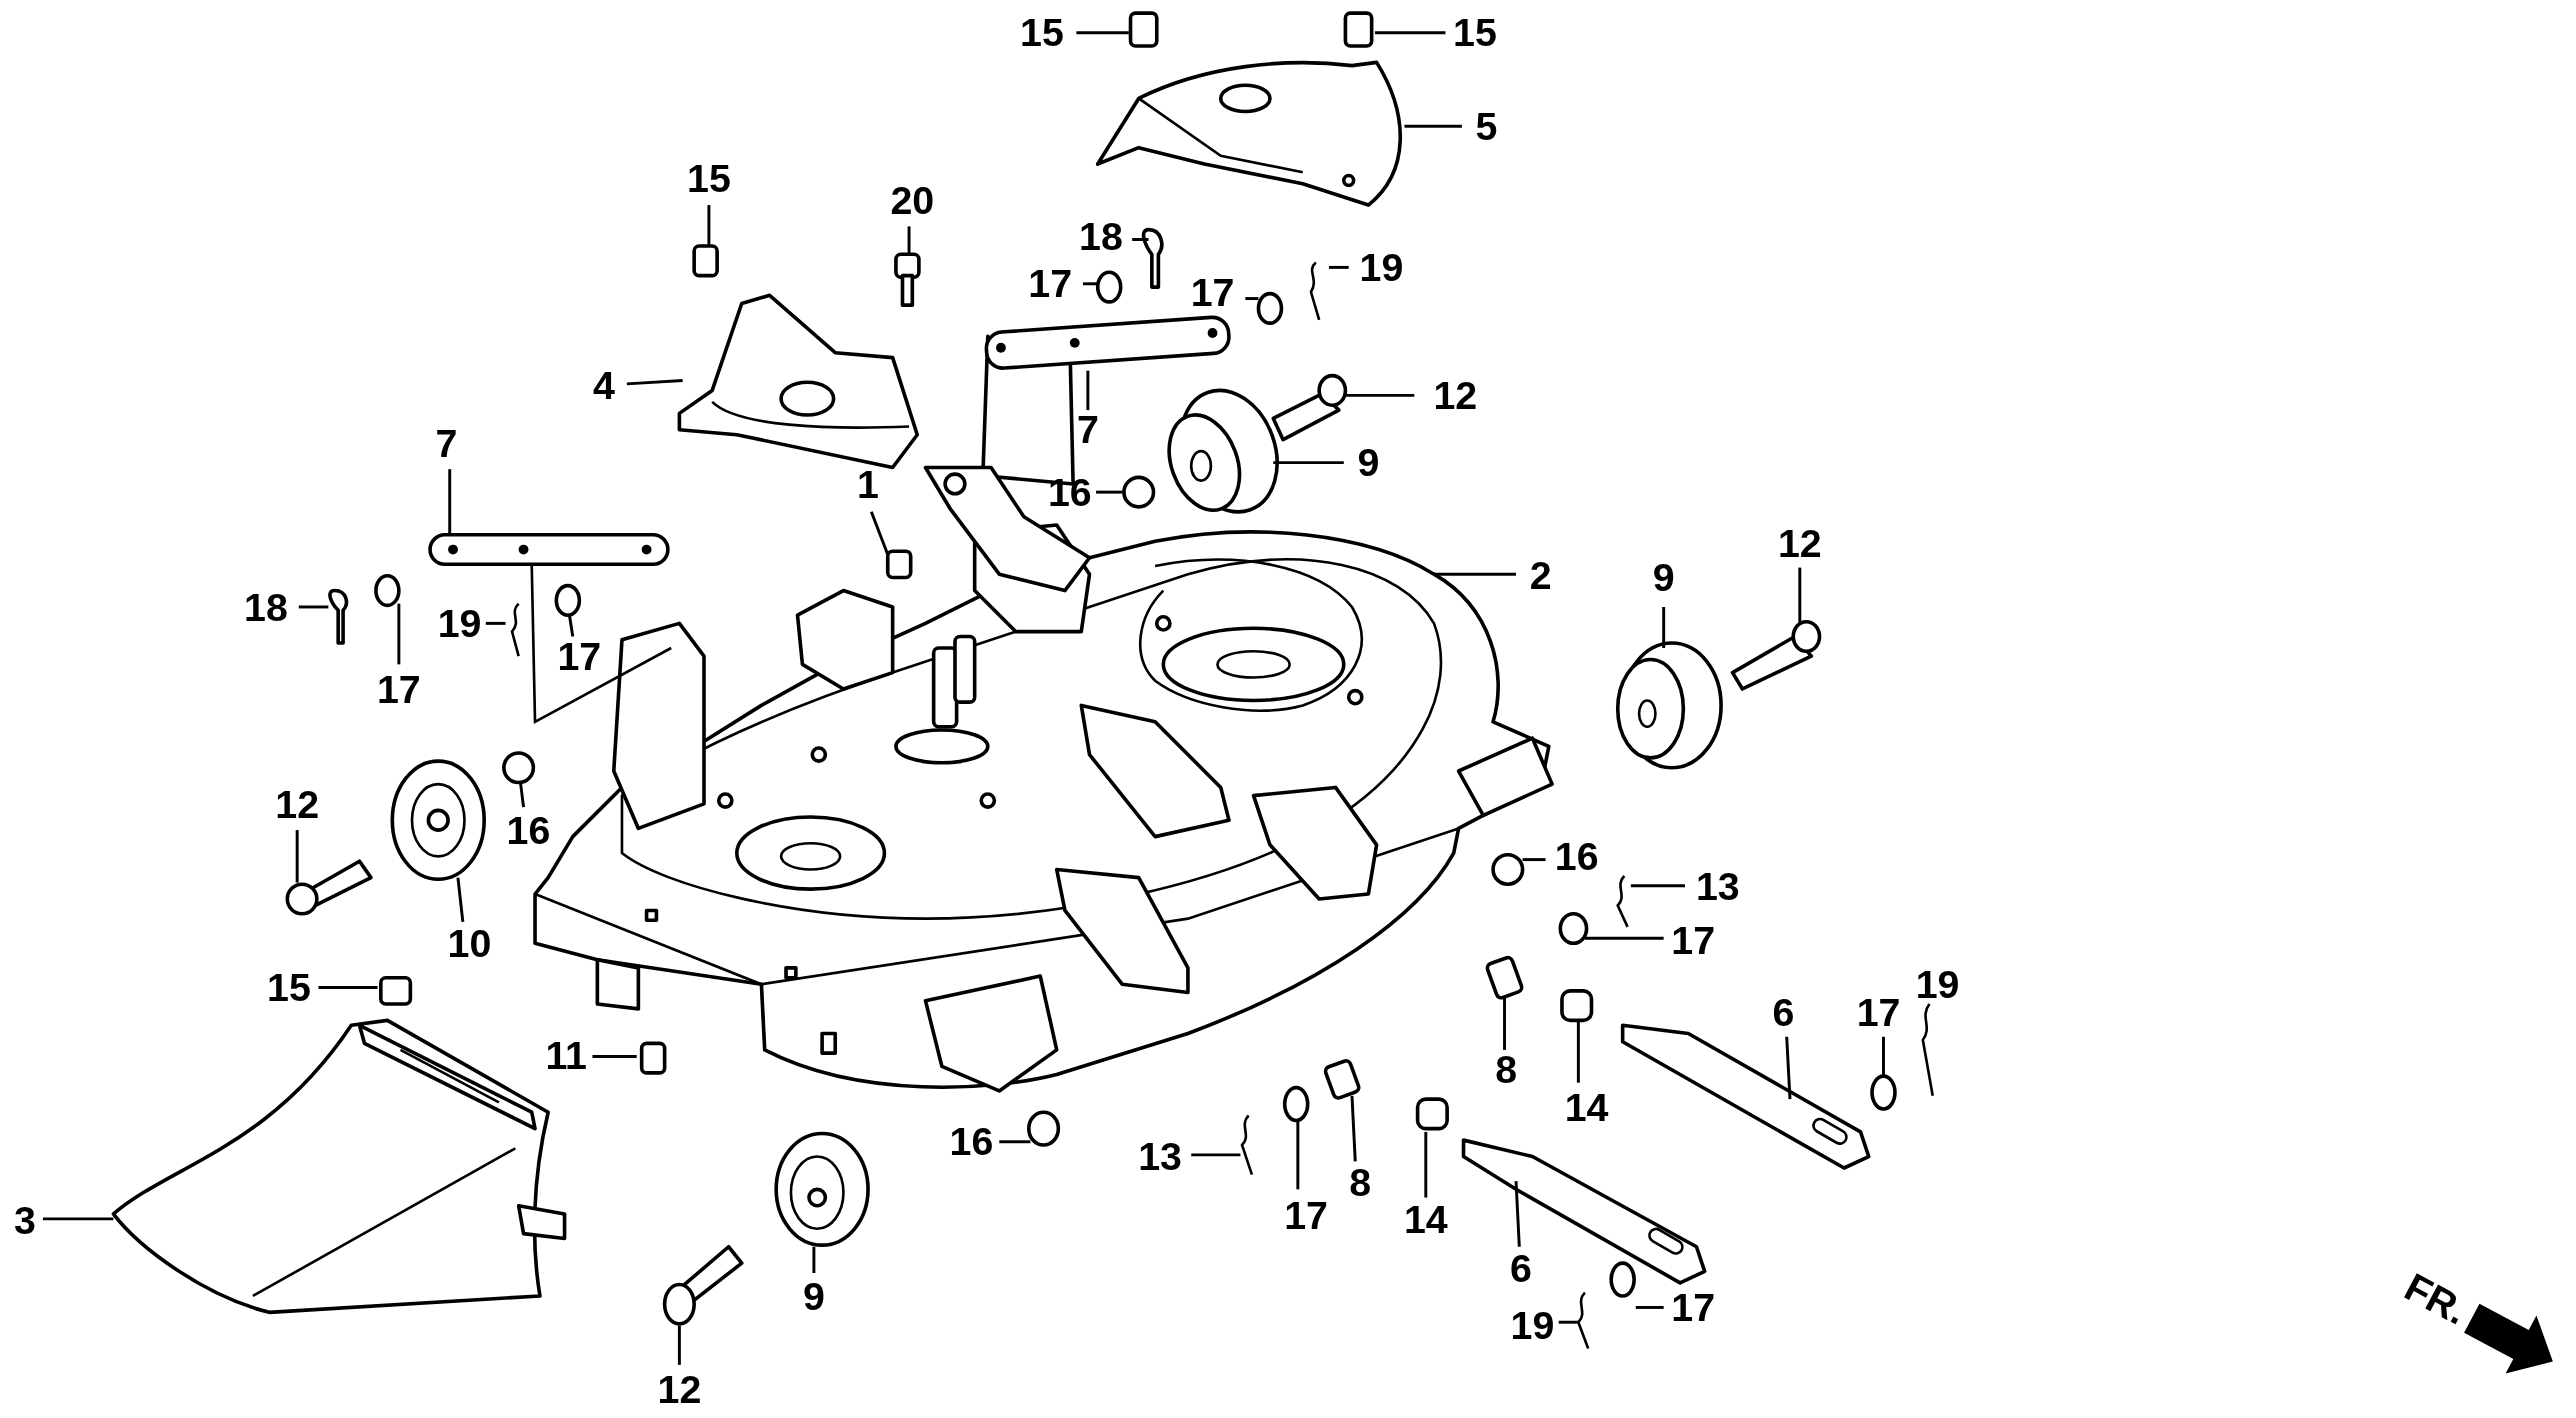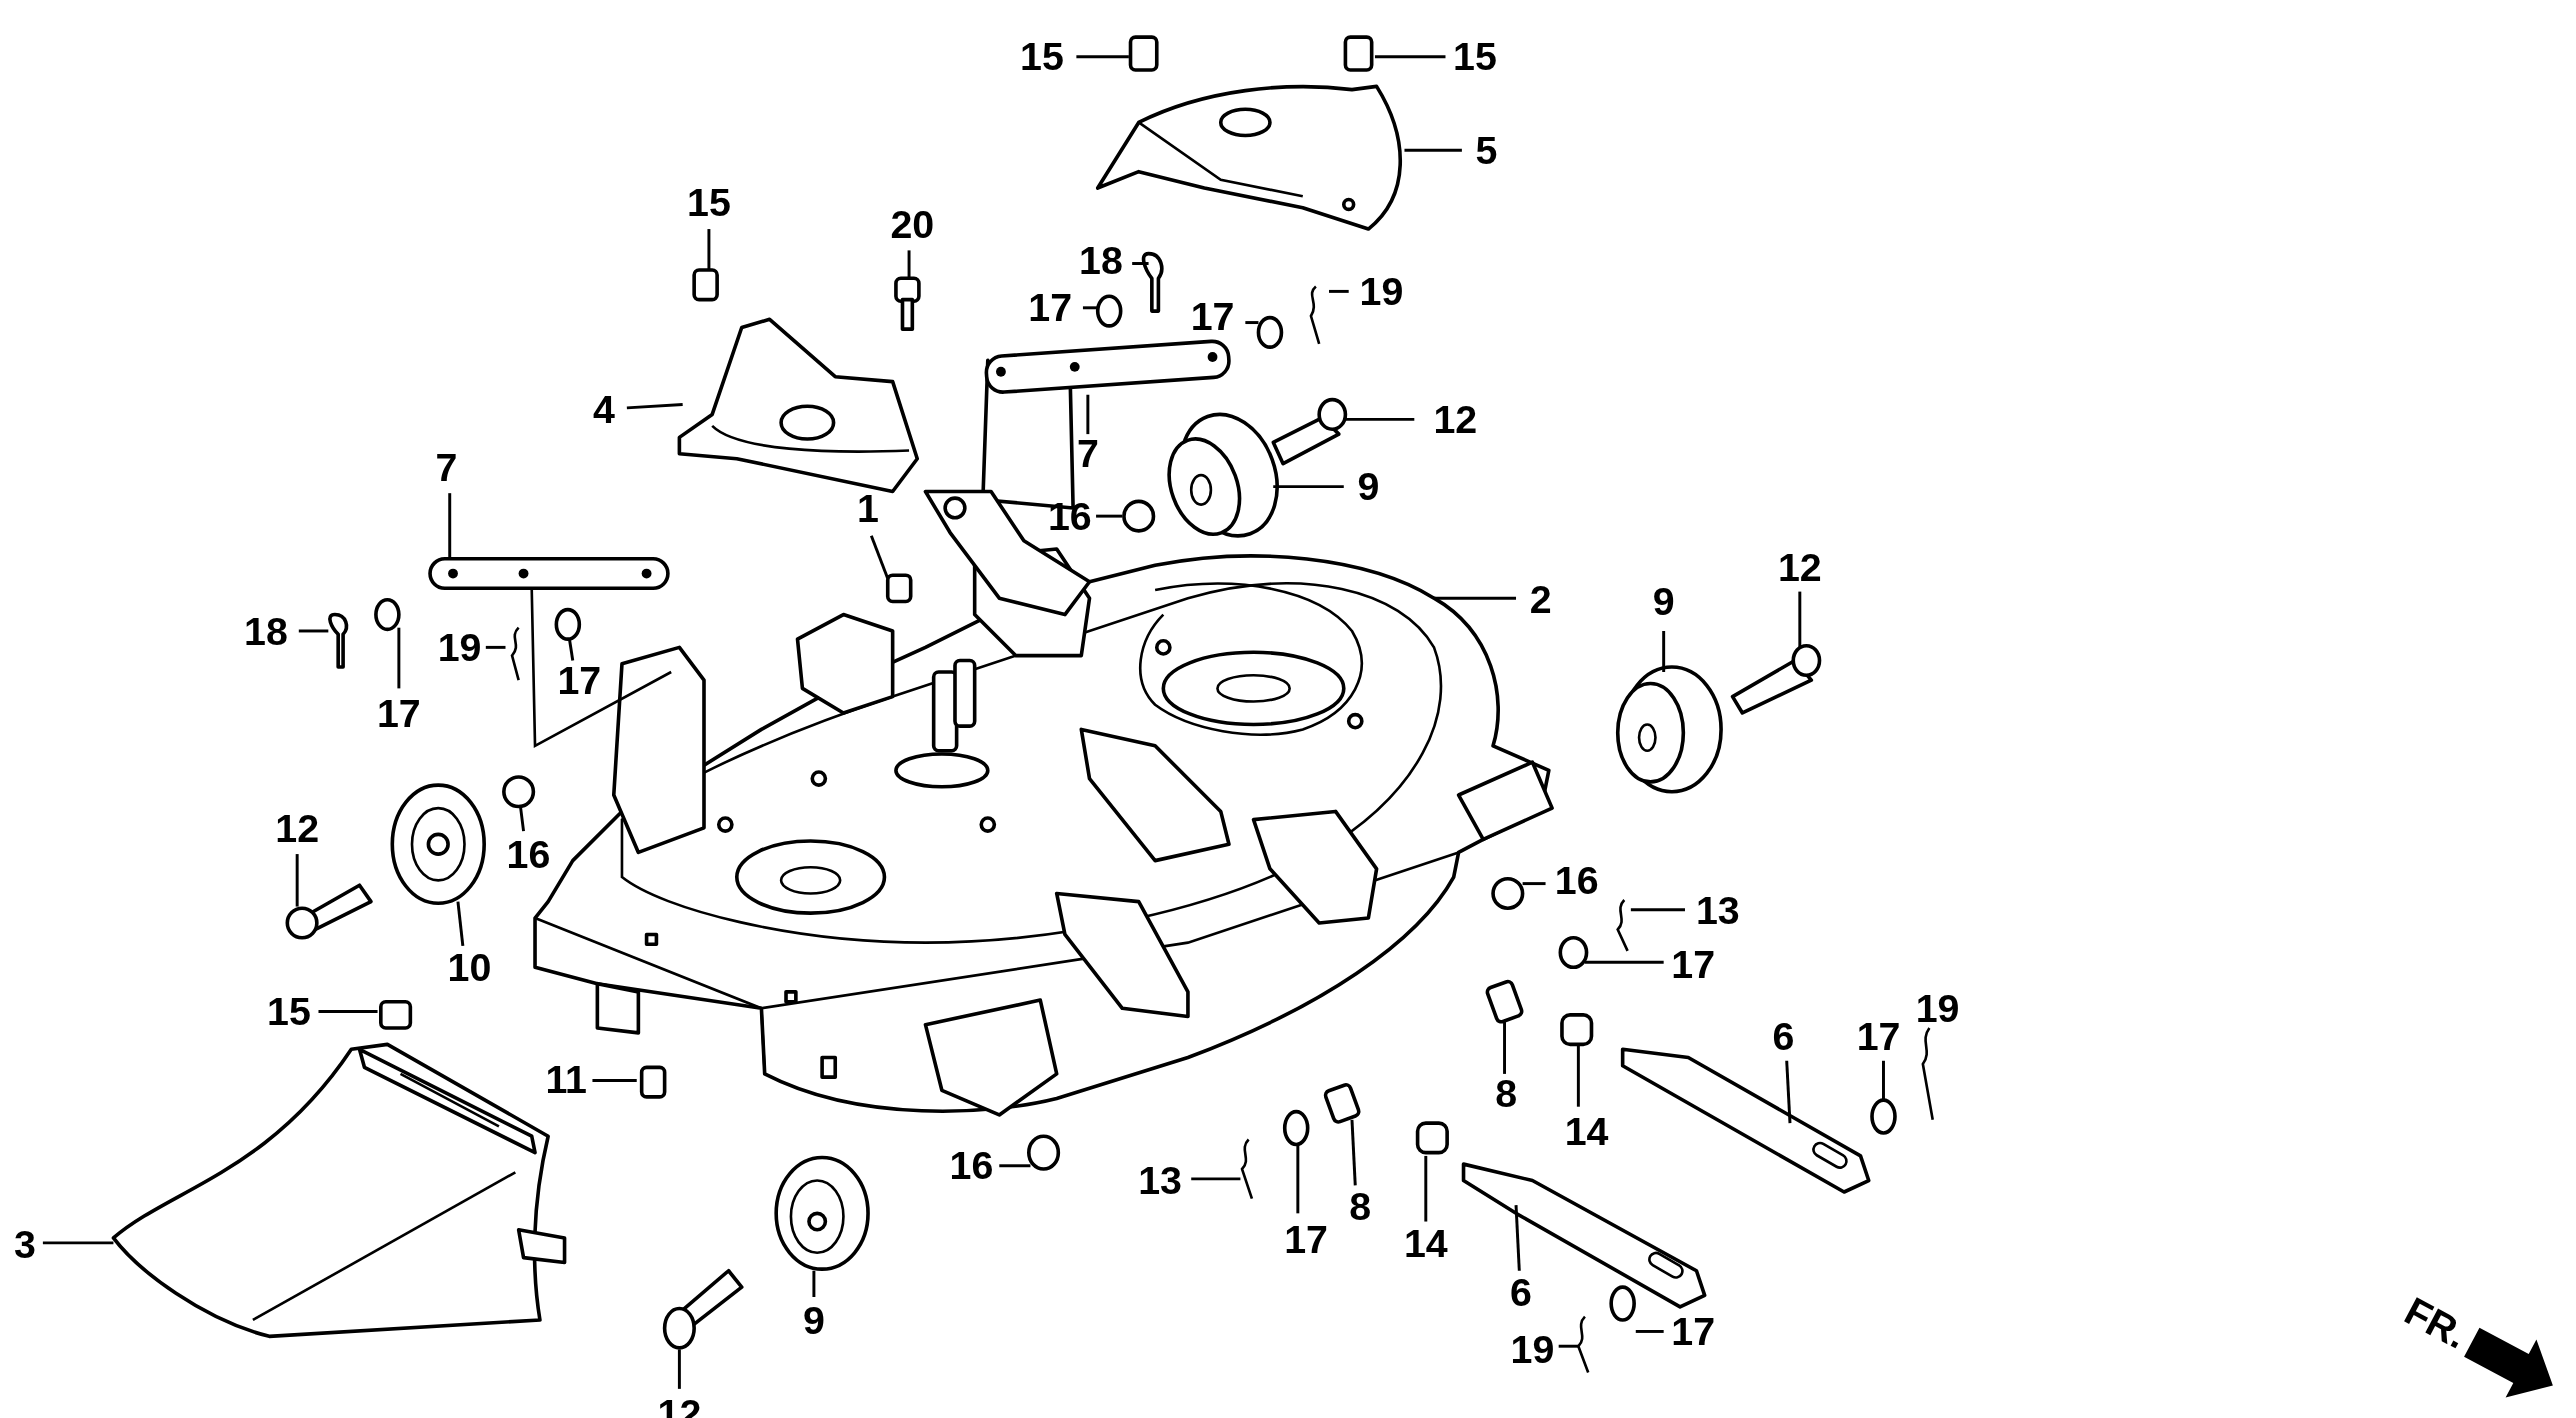--- a/index.html
+++ b/index.html
@@ -4,7 +4,7 @@
 <style>
   html,body{margin:0;padding:0;background:#ffffff;}
   body{width:2576px;height:1419px;overflow:hidden;font-family:"Liberation Sans",sans-serif;}
-  #stage{position:absolute;left:0;top:0;width:2576px;height:1027px;margin-top:24px;}
+  #stage{position:absolute;left:0;top:0;width:2576px;height:1027px;}
   svg text{font-family:"Liberation Sans",sans-serif;font-weight:bold;fill:#000;}
   .part{fill:#fff;stroke:#000;stroke-width:2.2;stroke-linejoin:round;stroke-linecap:round;}
   .thin{fill:none;stroke:#000;stroke-width:1.6;}

